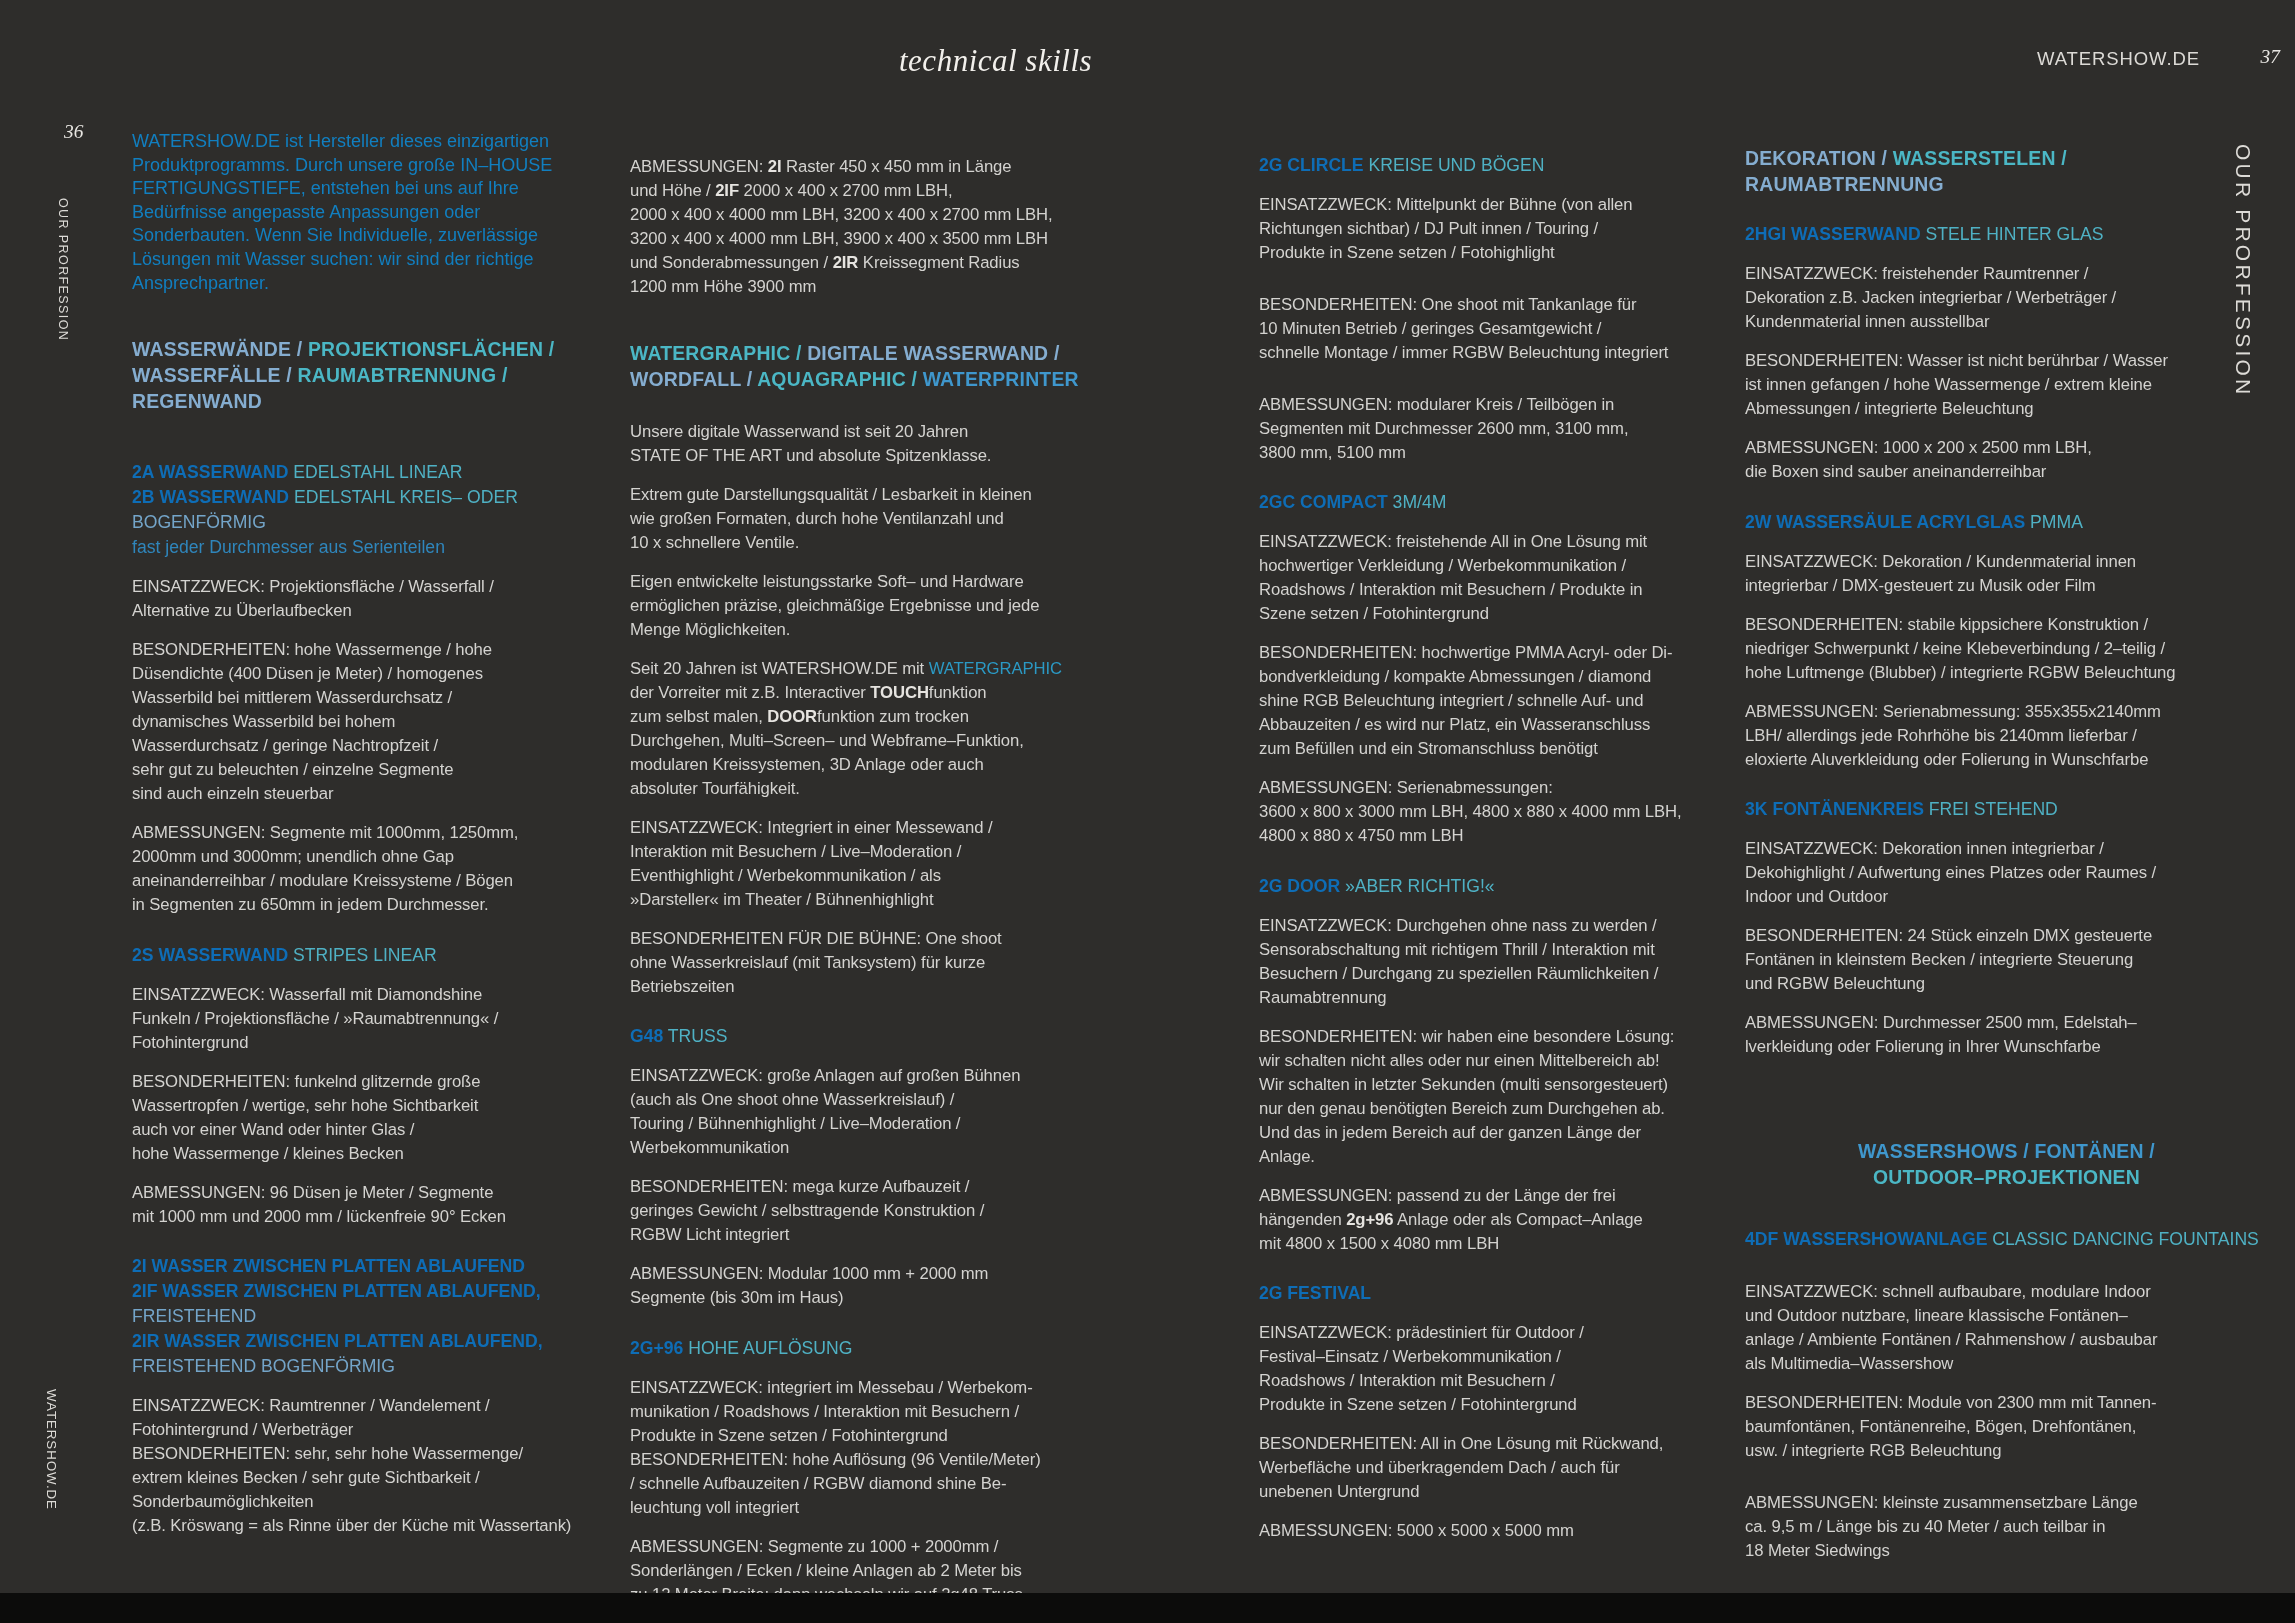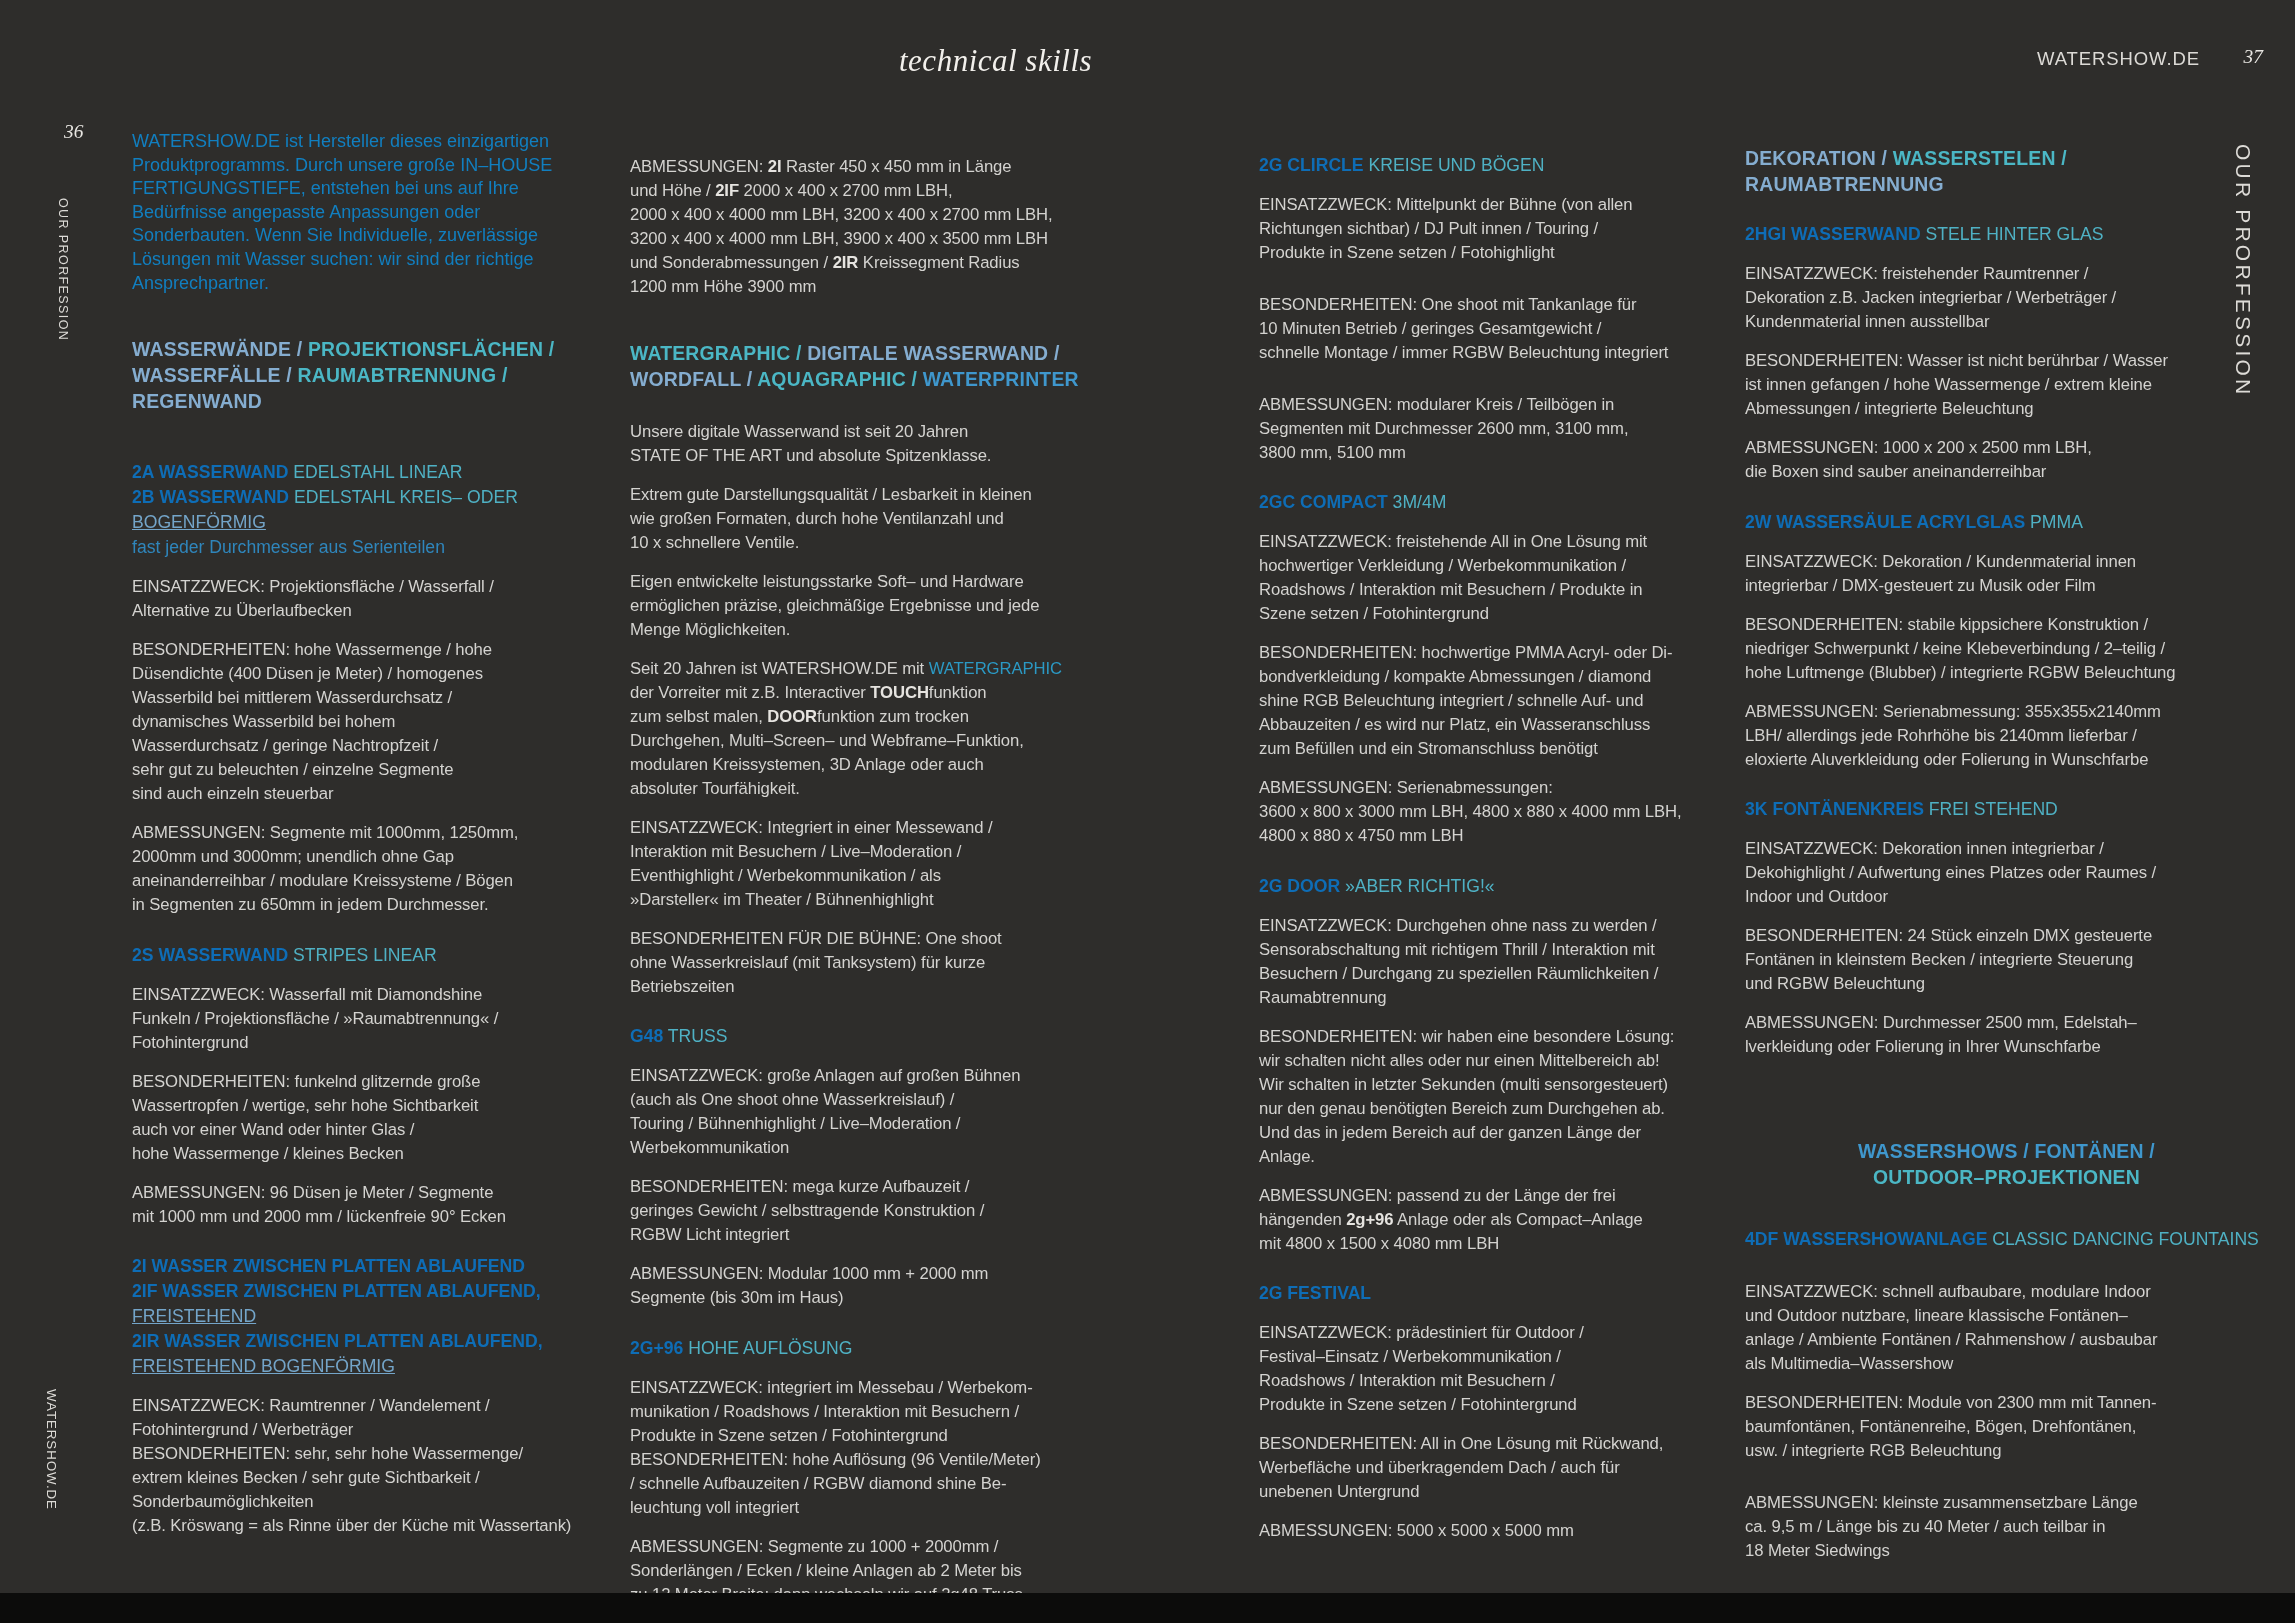--- a/index.html
+++ b/index.html
@@ -48,7 +48,7 @@
   <div class="pagenum" style="left:64px;top:121px;">36</div>
   <div class="title">technical skills</div>
   <div class="brand">WATERSHOW.DE</div>
-  <div class="pagenum" style="right:32px;top:46px;">37</div>
+  <div class="pagenum" style="right:15px;top:46px;">37</div>
 
   <div class="vert vert-left">OUR PRORFESSION</div>
   <div class="vert vert-right">OUR PRORFESSION</div>

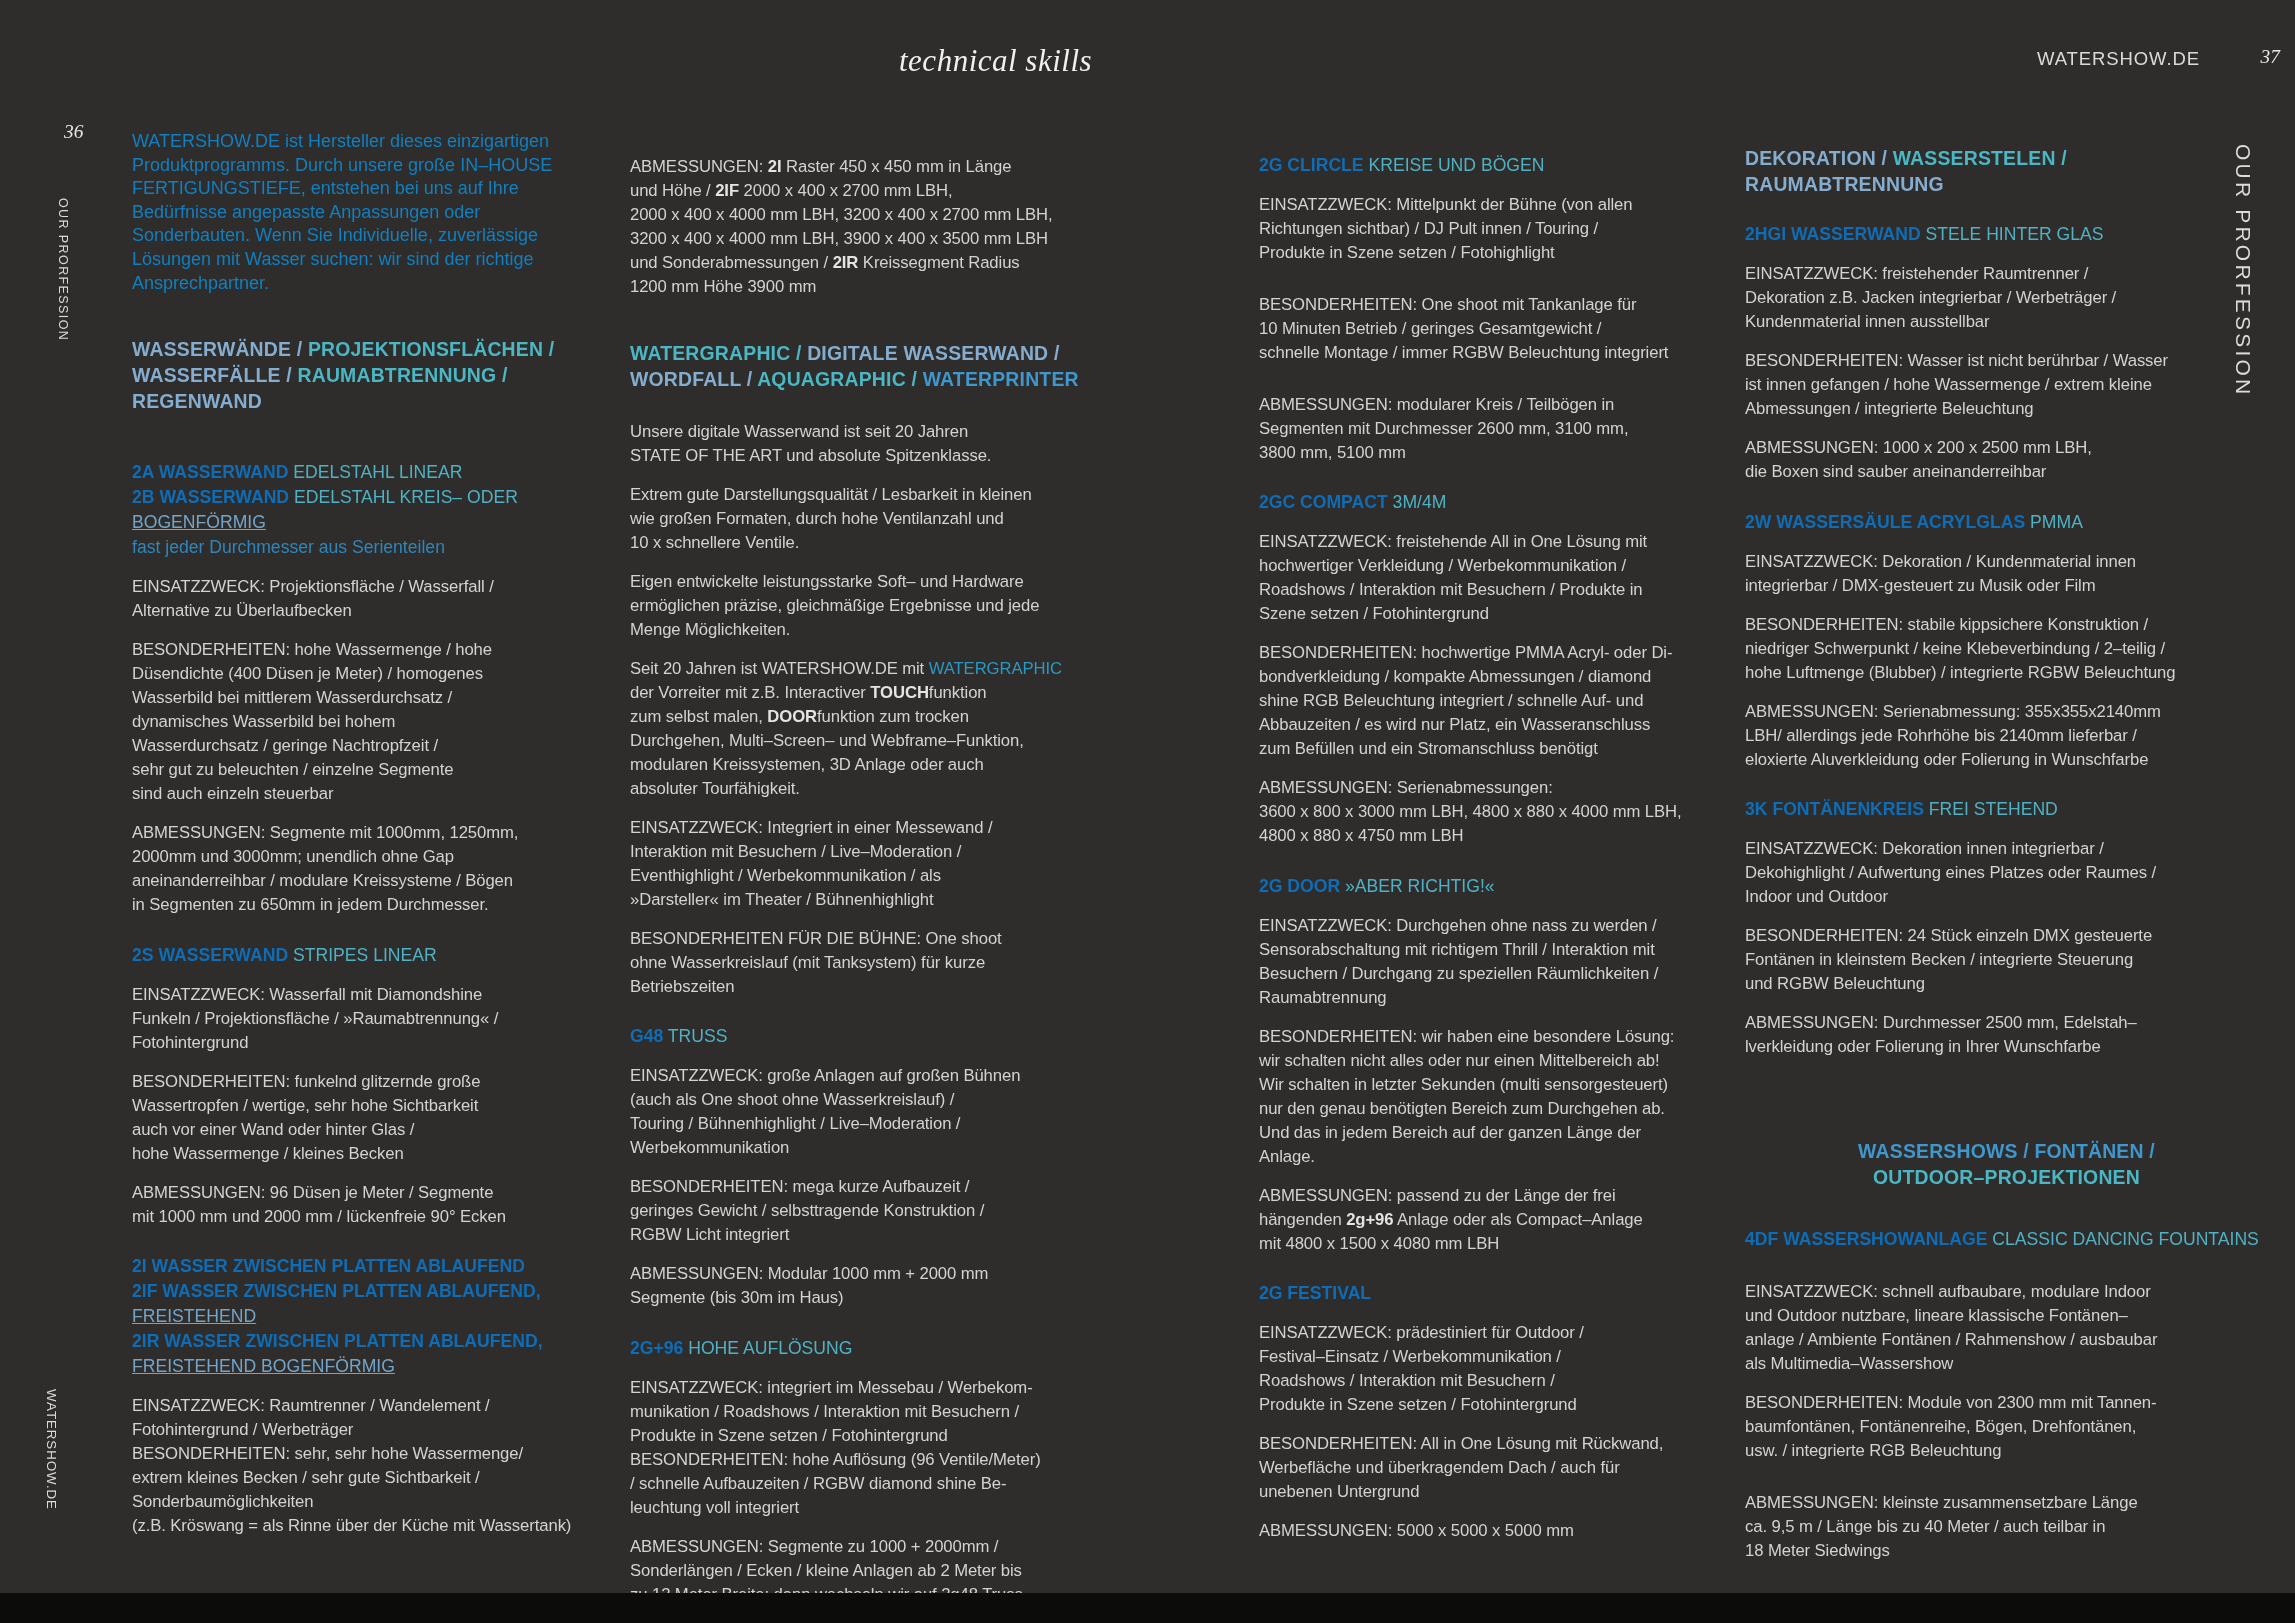--- a/index.html
+++ b/index.html
@@ -32,7 +32,7 @@
   .col > div:first-child{margin-top:0;}
   .pcode{color:var(--code);font-weight:700;}
   .pdesc{color:var(--desc);font-weight:400;}
-  .pcont{color:var(--cont);font-weight:400;text-decoration:underline;}
+  .pcont{color:var(--cont);font-weight:400;}
   .pnote{color:var(--note);font-weight:400;}
   .seg-steel{color:var(--steel);}
   .seg-teal{color:var(--teal);}

